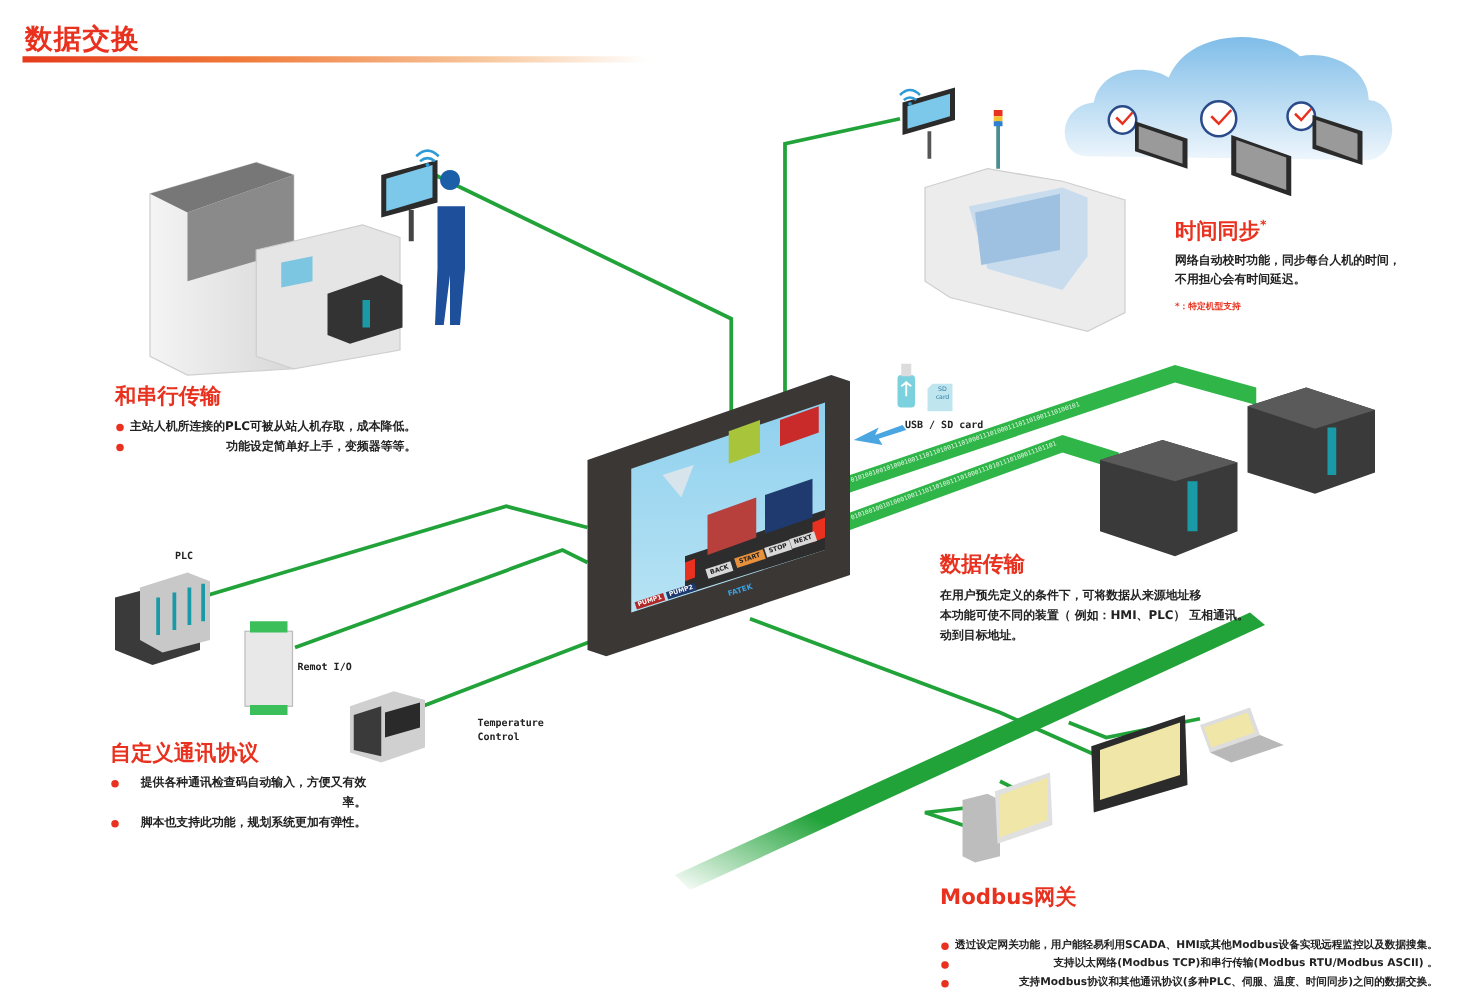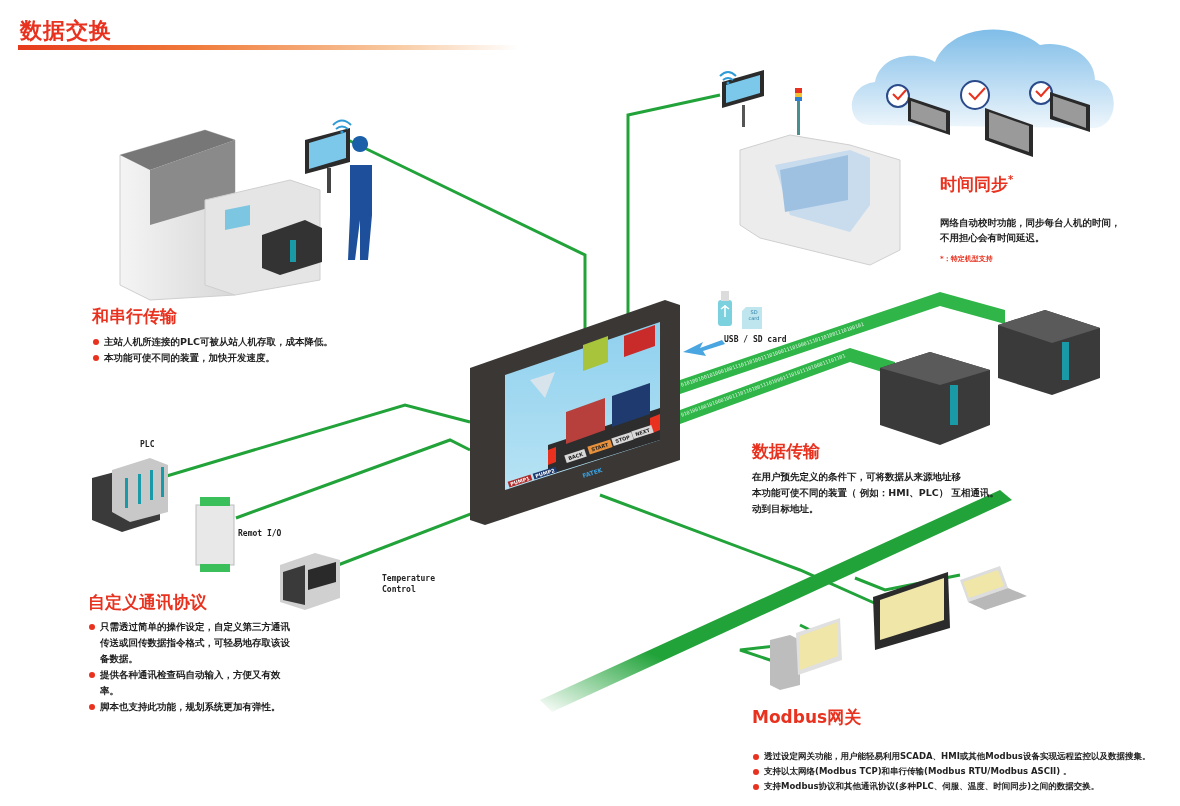--- a/index.html
+++ b/index.html
@@ -234,7 +234,7 @@
   <div class="sec-title">
     <span>时间同步</span><sup>*</sup>
   </div>
-  <div class="para" style="margin-top:19px; line-height:15px;">
+  <div class="para" style="margin-top:5px; line-height:15px;">
     <div>网络自动校时功能，同步每台人机的时间，</div>
     <div>不用担心会有时间延迟。</div>
   </div>

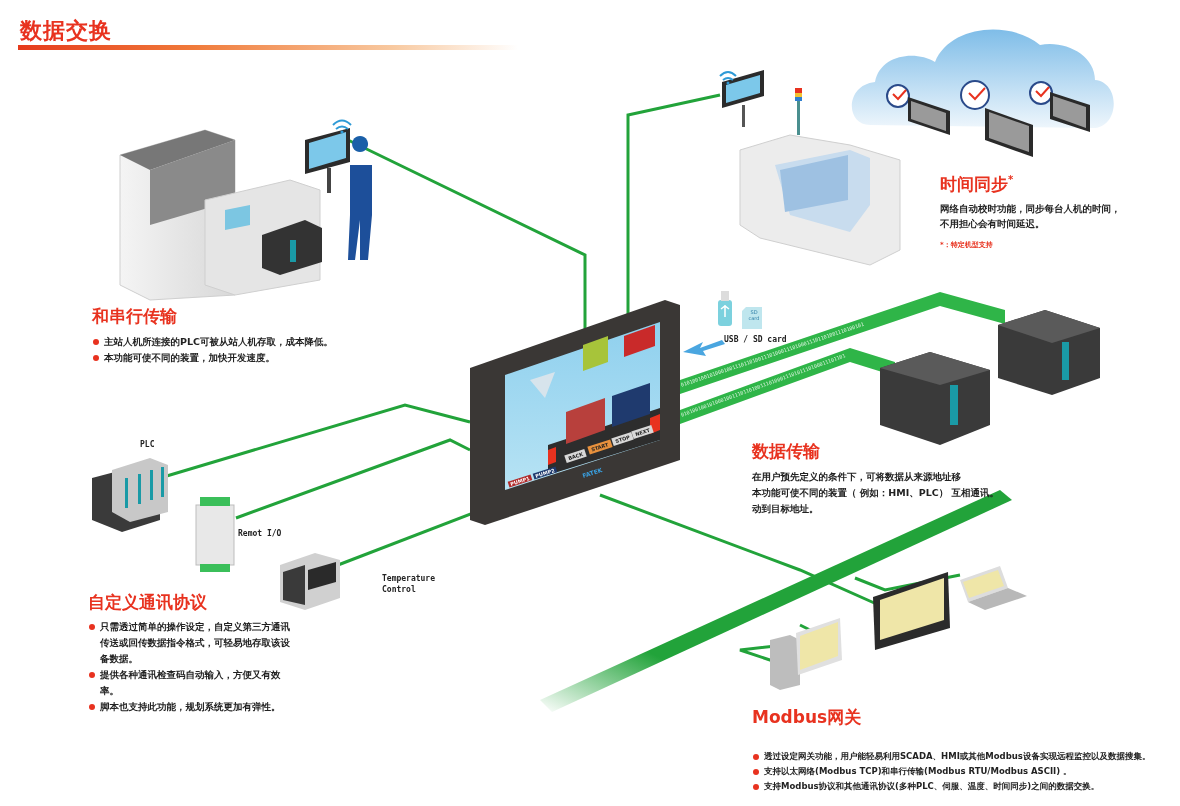--- a/index.html
+++ b/index.html
@@ -12,7 +12,7 @@
   .sec-title { font-size:17px; font-weight:bold; color:#e8321f; white-space:nowrap; }
   .sec-title sup { font-size:10px; }
   .bul { list-style:none; font-size:9.5px; font-weight:bold; color:#222; line-height:16px; }
-  .bul li { position:relative; padding-left:12px; }
+  .bul li { position:relative; padding-left:12px;text-align:right; }
   .bul li::before { content:""; position:absolute; left:1px; top:5px; width:6px; height:6px; border-radius:50%; background:#e8321f; }
   .para { font-size:9.5px; font-weight:bold; color:#222; line-height:16px; }
   .note { font-size:7px; font-weight:bold; color:#e8321f; }

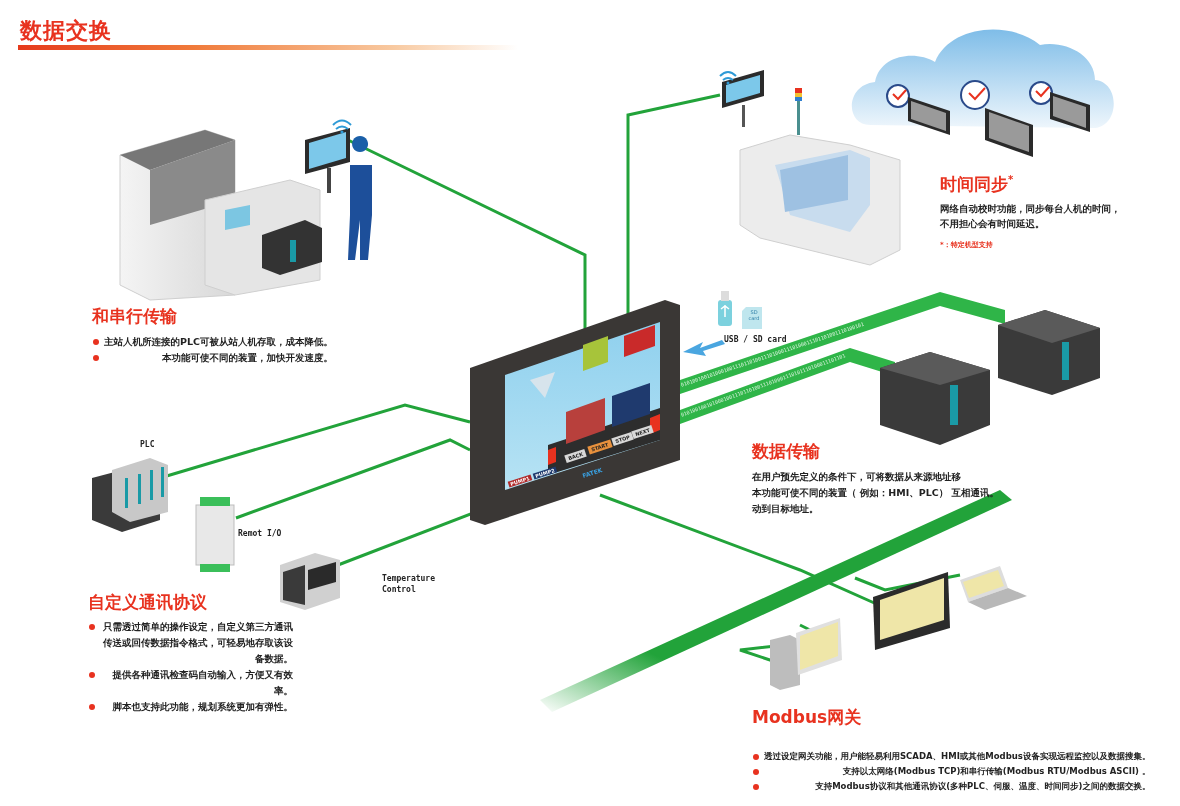--- a/index.html
+++ b/index.html
@@ -226,7 +226,7 @@
   <div class="sec-title">和串行传输</div>
   <ul class="bul" style="margin-top:6px;">
     <li>主站人机所连接的PLC可被从站人机存取，成本降低。</li>
-    <li>本功能可使不同的装置，加快开发速度。</li>
+    <li>功能设定简单好上手，变频器等等。</li>
   </ul>
 </div>
 

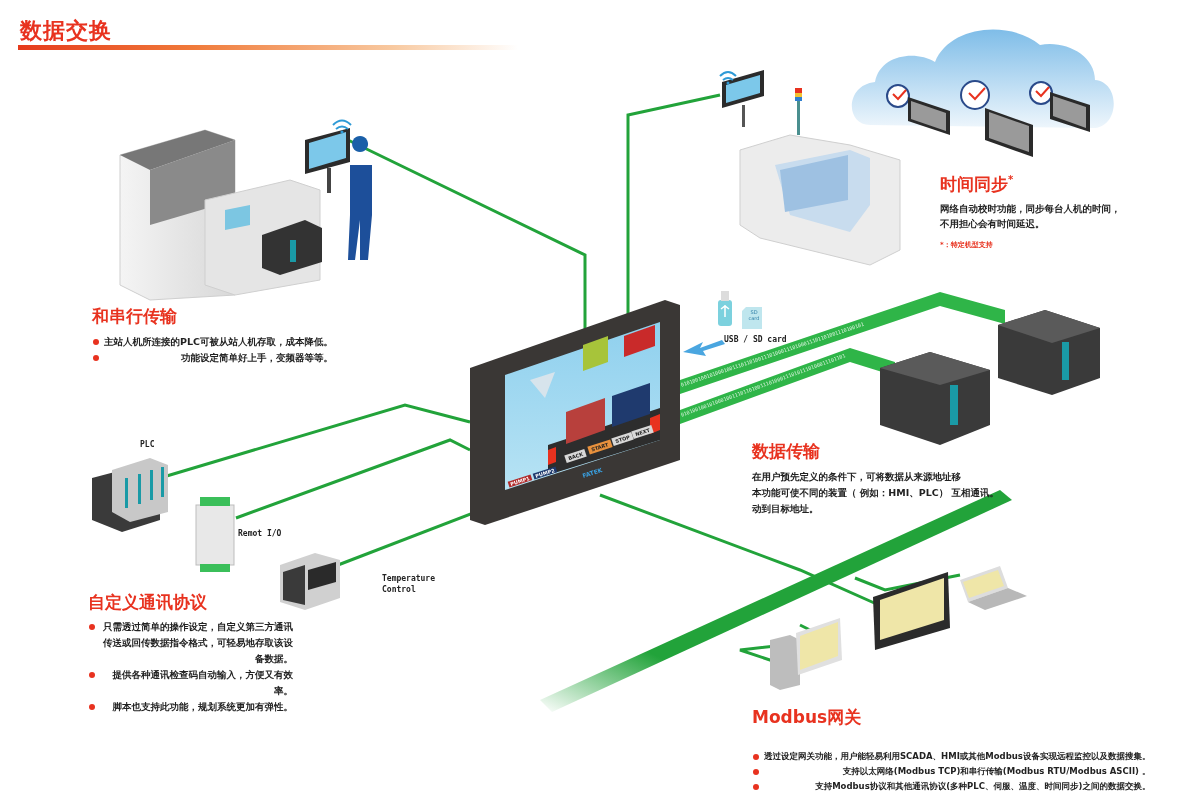--- a/index.html
+++ b/index.html
@@ -253,7 +253,6 @@
 <div class="abs" style="left:88px; top:591px; width:205px;">
   <div class="sec-title">自定义通讯协议</div>
   <ul class="bul" style="margin-top:5px;">
-    <li>只需透过简单的操作设定，自定义第三方通讯传送或回传数据指令格式，可轻易地存取该设备数据。</li>
     <li>提供各种通讯检查码自动输入，方便又有效率。</li>
     <li>脚本也支持此功能，规划系统更加有弹性。</li>
   </ul>

